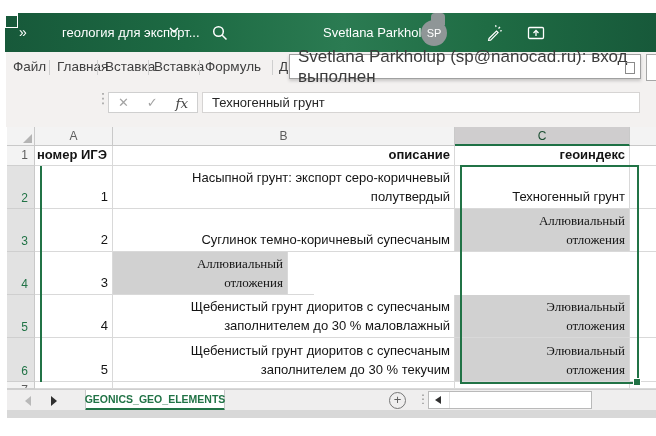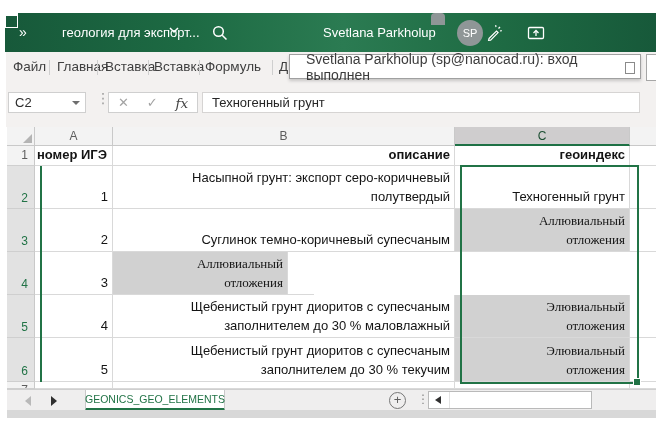--- a/index.html
+++ b/index.html
@@ -16,7 +16,7 @@
   .tb-search{left:206px;top:11px;width:18px;height:18px;}
   .tb-user{left:318px;top:0;}
   .tb-notch{position:absolute;left:426px;top:0px;width:14px;height:12px;background:#8f9697;border-radius:4px 4px 0 0;}
-  .tb-avatar{position:absolute;left:452px;top:7px;width:26px;height:26px;border-radius:50%;background:#8f9697;
+  .tb-avatar{position:absolute;left:416px;top:7px;width:26px;height:26px;border-radius:50%;background:#8f9697;
     color:#fff;font-size:11px;display:flex;align-items:center;justify-content:center;}
   .tb-icon{position:absolute;top:11px;width:18px;height:18px;cursor:default;}
   .tb-pen{left:480px;}

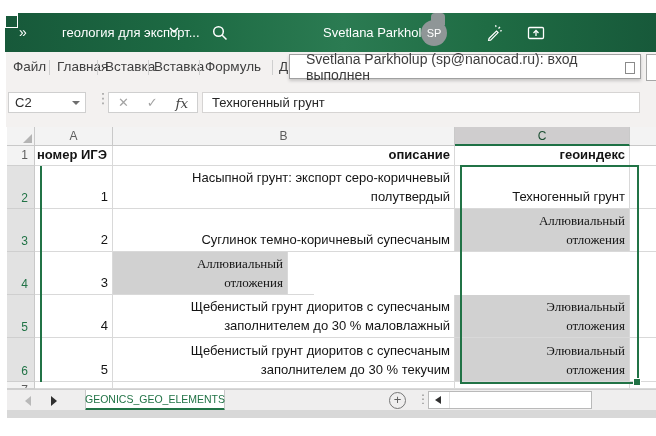--- a/index.html
+++ b/index.html
@@ -32,7 +32,7 @@
   
   .tooltip{position:absolute;left:289px;top:54px;width:352px;height:25px;background:#fff;
     border:1px solid #a0a0a0;box-shadow:0 2px 3px rgba(0,0,0,.18);z-index:40;
-    display:flex;align-items:center;font-size:14px;color:#3c3c3c;padding-left:16px;box-sizing:border-box;}
+    display:flex;align-items:center;font-size:17px;color:#3c3c3c;padding-left:8px;box-sizing:border-box;}
   .tooltip .minisquare{position:absolute;right:5px;top:7px;width:8px;height:10px;border:1.5px solid #8a8a8a;}
   .tooltip-frag{position:absolute;left:646px;top:54px;width:10px;height:25px;background:#fff;border:1px solid #a6a6a6;z-index:39;}
 

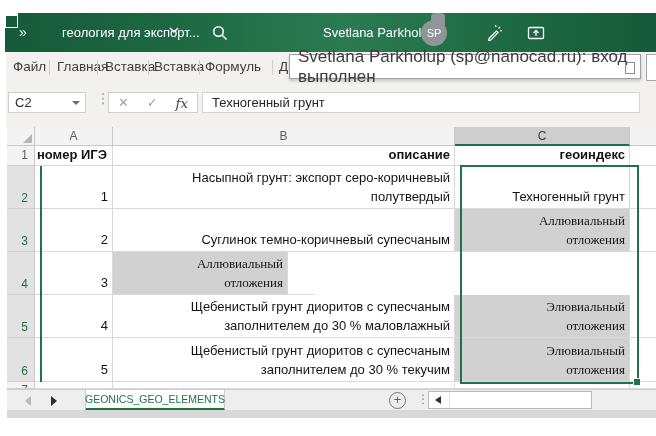--- a/index.html
+++ b/index.html
@@ -148,10 +148,6 @@
   <div class="tooltip-frag"></div>
 
   <div class="formularow">
-    <div class="namebox">
-      <span>C2</span>
-      <span class="caret"></span>
-    </div>
     <span class="fb-dots">⋮</span>
     <div class="fb-buttons">
       <span class="fb-x">✕</span>

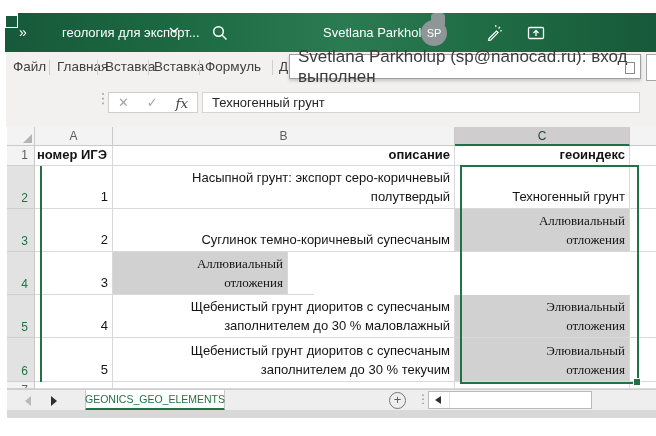--- a/index.html
+++ b/index.html
@@ -82,7 +82,7 @@
   .sheettab{position:absolute;top:0;height:21px;display:flex;align-items:center;justify-content:center;
     font-size:10.5px;box-sizing:border-box;}
   .tab-active{left:78px;width:140px;background:#fff;border-left:1px solid #c9c9c9;border-right:1px solid #c9c9c9;
-    border-bottom:3px solid #217346;color:#217346;font-weight:400;}
+    border-bottom:3px solid #217346;color:#217346;font-weight:700;}
   .tab-inactive{left:218px;width:167px;color:#6e6e6e;border-right:1px solid #c9c9c9;}
   .addsheet{position:absolute;left:382px;top:2px;width:15px;height:15px;border:1px solid #767676;border-radius:50%;
     color:#5d5d5d;font-size:13px;line-height:14px;text-align:center;}

